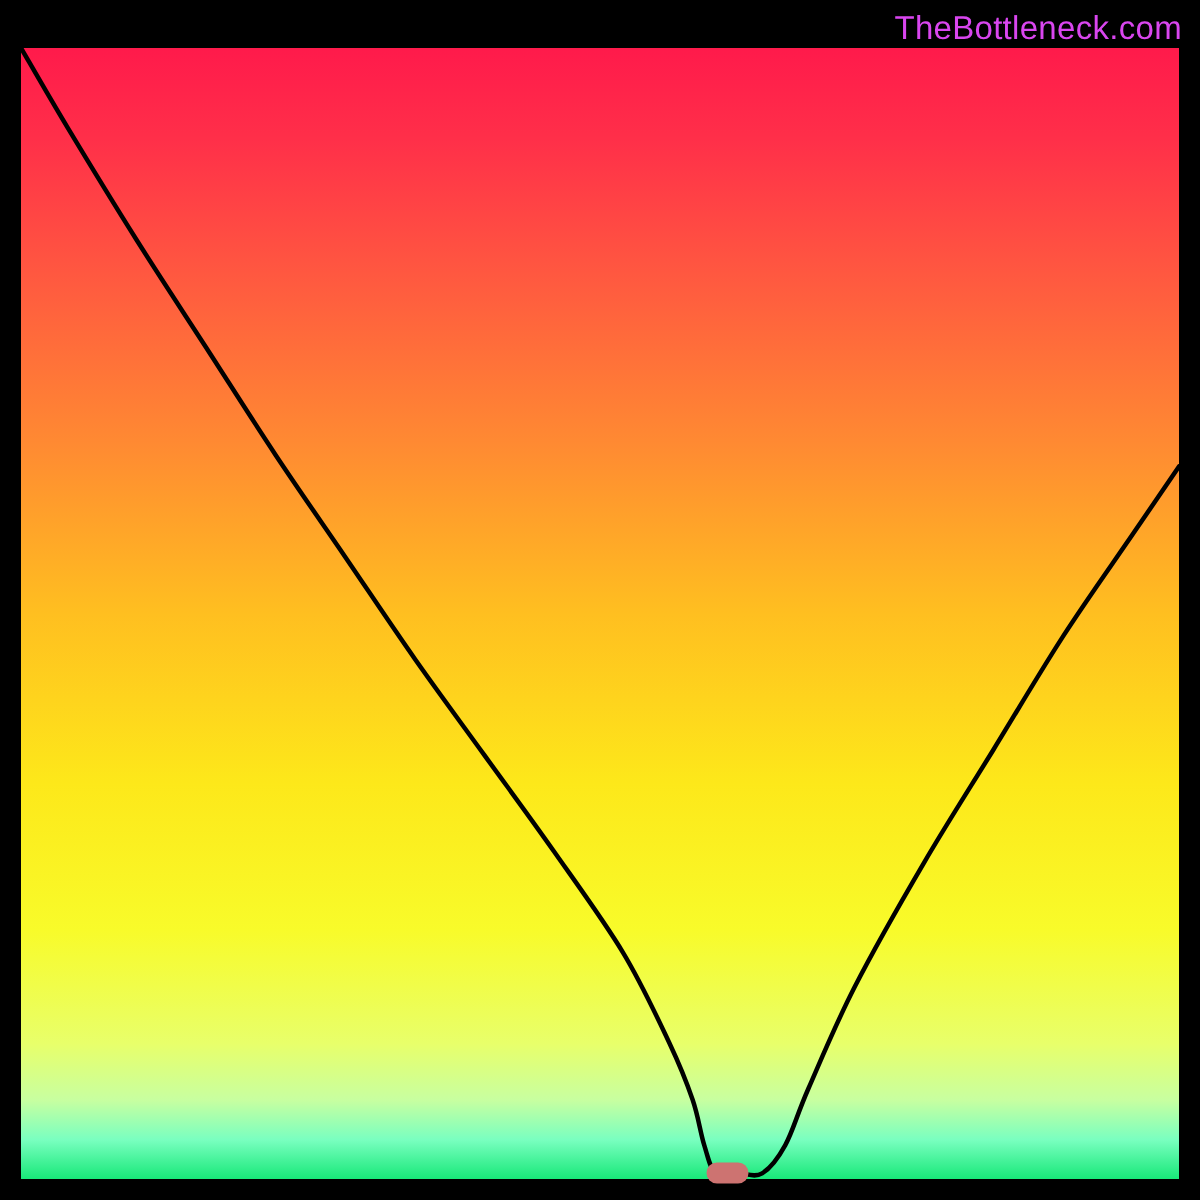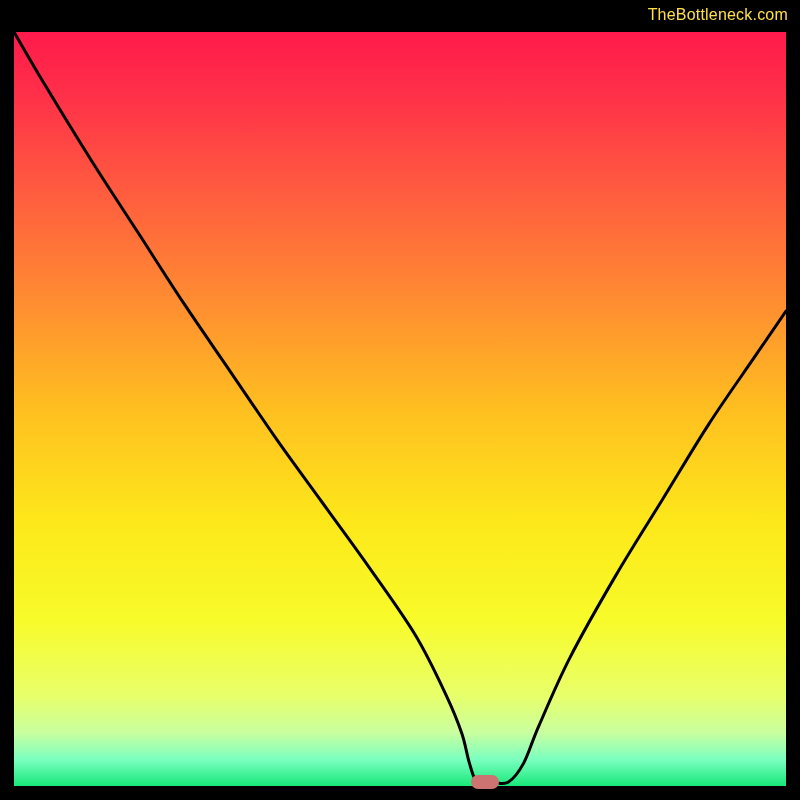--- a/index.html
+++ b/index.html
@@ -30,8 +30,8 @@
     position: absolute;
     top: 6px;
     right: 12px;
-    color: #fde047;
-    font-size: 16px;
+    color: #d946ef;
+    font-size: 22px;
     font-weight: 500;
     letter-spacing: 0.2px;
   }

